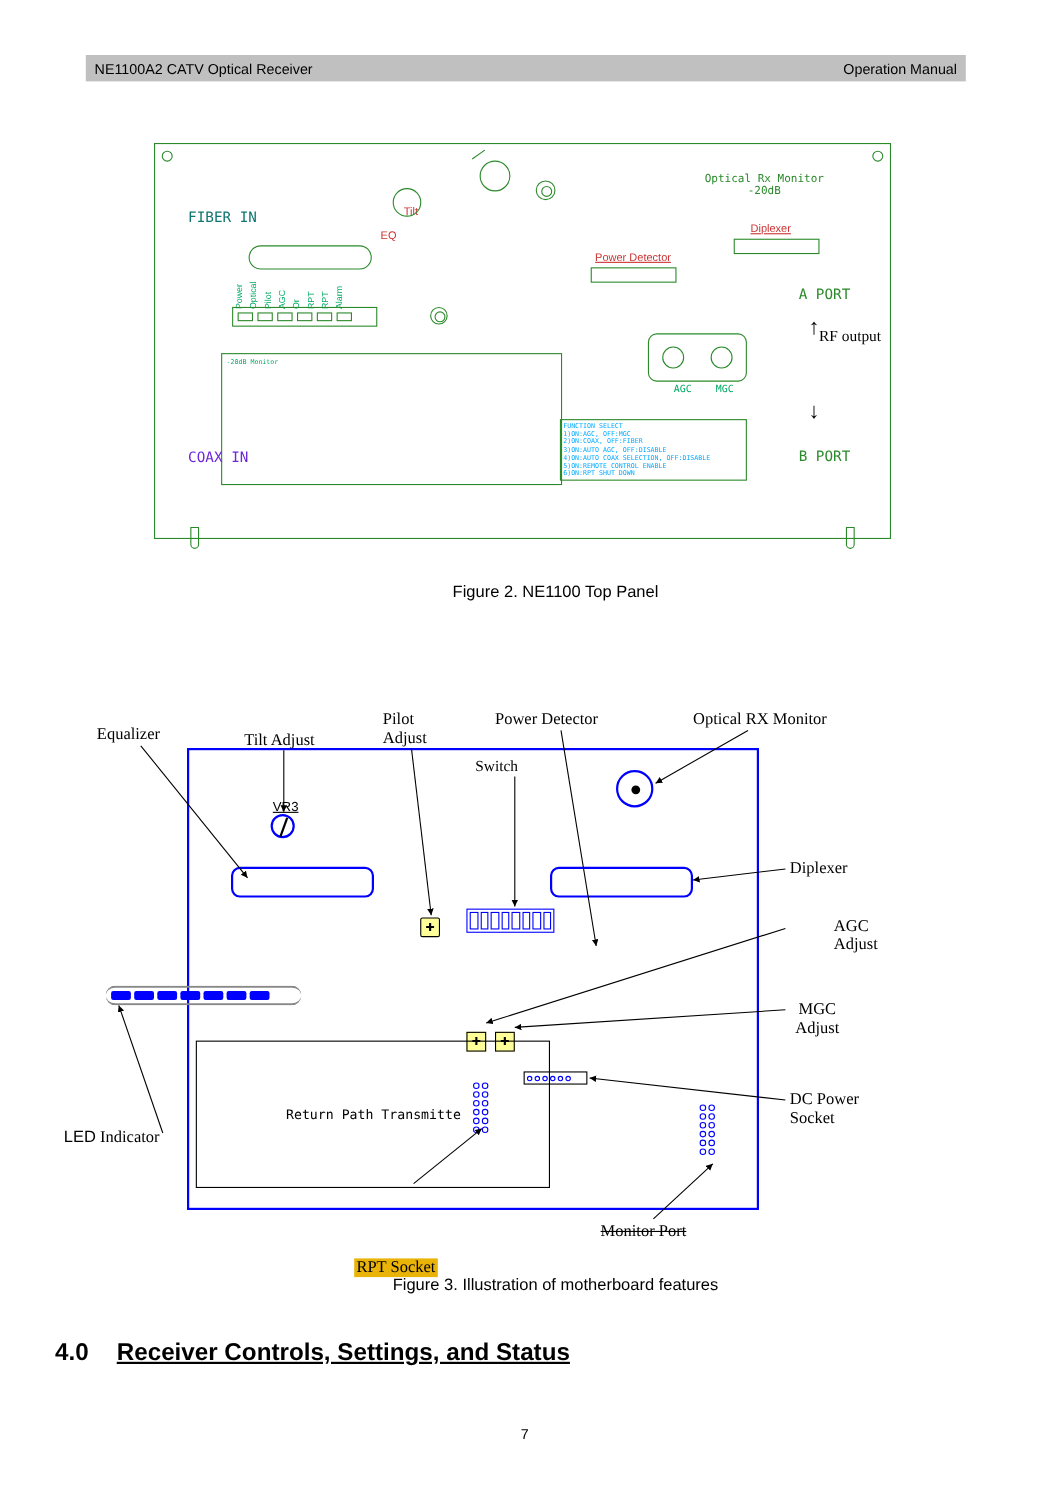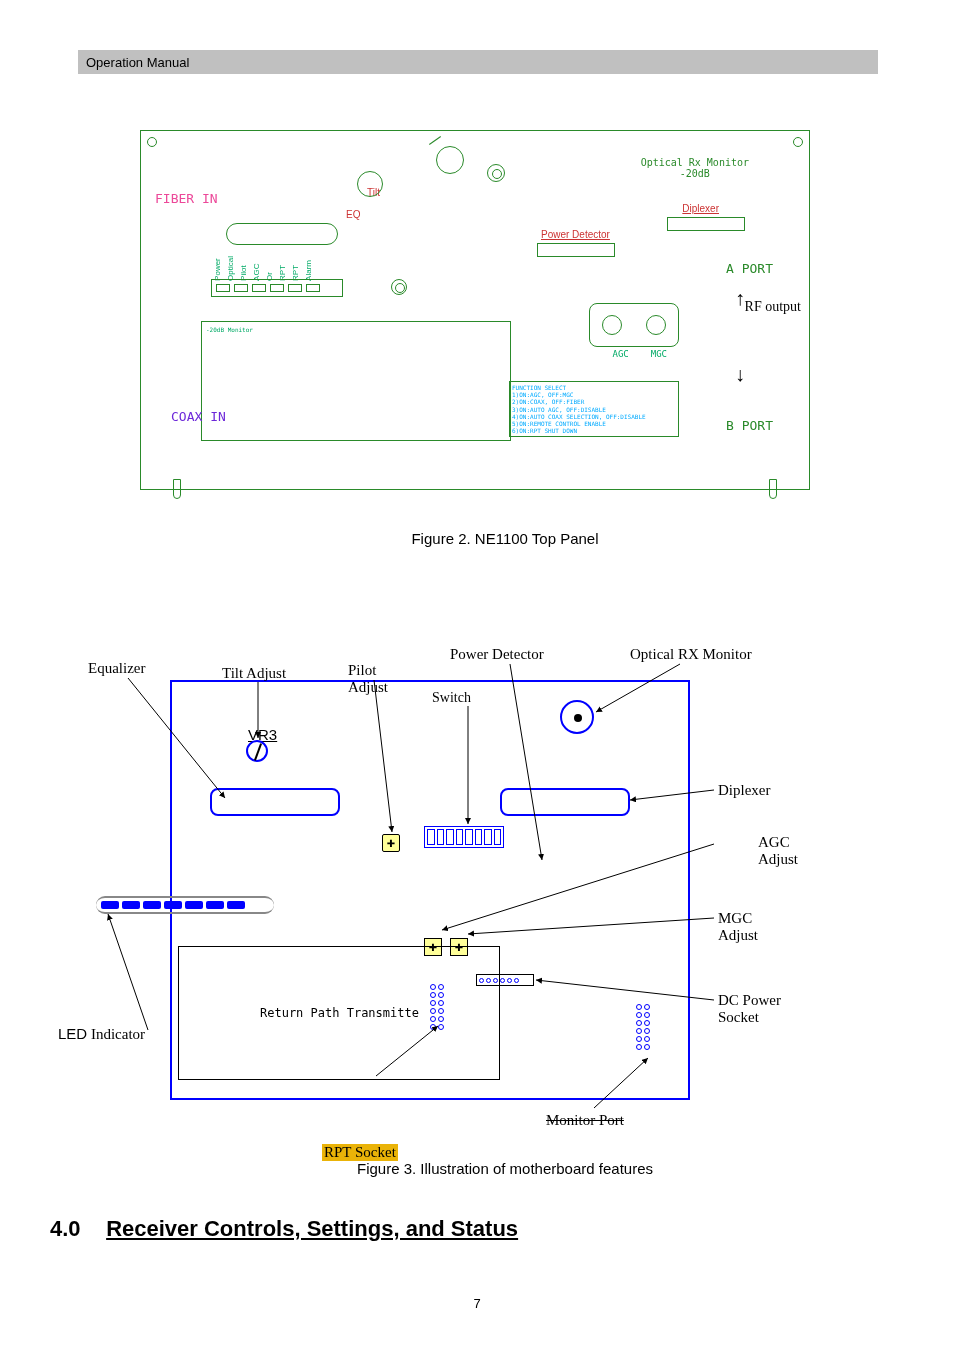--- a/index.html
+++ b/index.html
@@ -140,6 +140,7 @@
 <body>
 
 <div class="header-bar">
+  <div class="header-left">NE1100A2 CATV Optical Receiver</div>
   <div class="header-right">Operation Manual</div>
 </div>
 

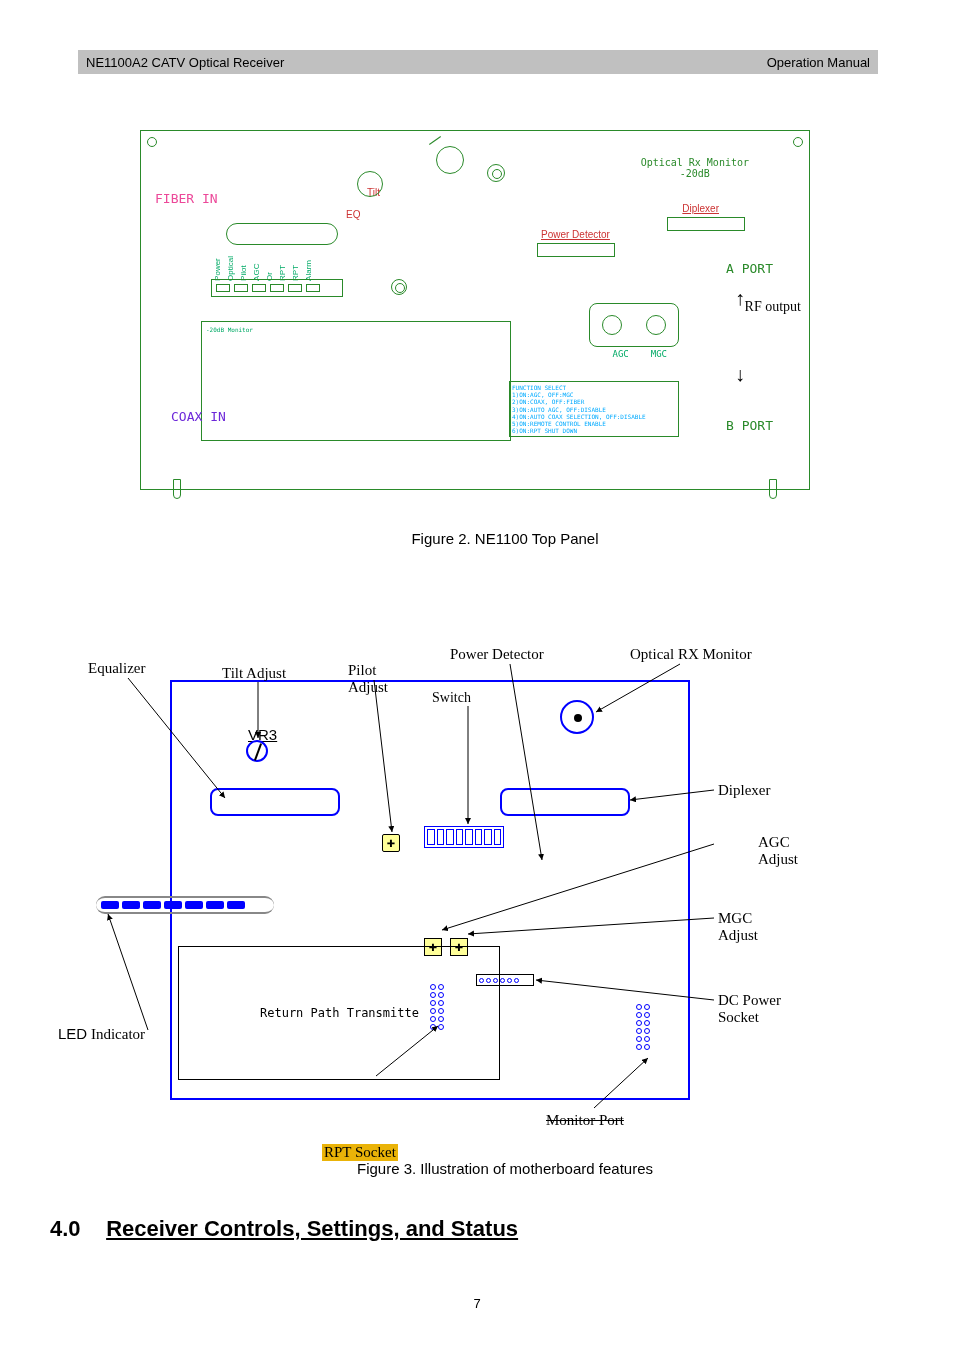--- a/index.html
+++ b/index.html
@@ -42,7 +42,7 @@
   .mag { position:absolute; left:295px; top:15px; }
   .mag-circle { width:28px; height:28px; border:1px solid #2a8a2a; border-radius:50%; display:inline-block;}
   .mag-handle { position:absolute; left:-8px; top:-6px; width:14px; height:1px; background:#2a8a2a; transform:rotate(-35deg); }
-  .fiber-in { position:absolute; left:14px; top:60px; color:#ec4899; font-family:monospace; font-size:13px;}
+  .fiber-in { position:absolute; left:30px; top:60px; color:#0f766e; font-family:monospace; font-size:13px;}
   .tilt-lbl { position:absolute; left:226px; top:28px; color:#c33; font-size:10px;margin-top:28px;}
   .tilt-circ { position:absolute; left:216px; top:40px; width:26px; height:26px; border:1px solid #2a8a2a; border-radius:50%;}
   .eq-lbl { position:absolute; left:177px; top:78px; color:#c33; font-size:10px;margin-left:28px;}

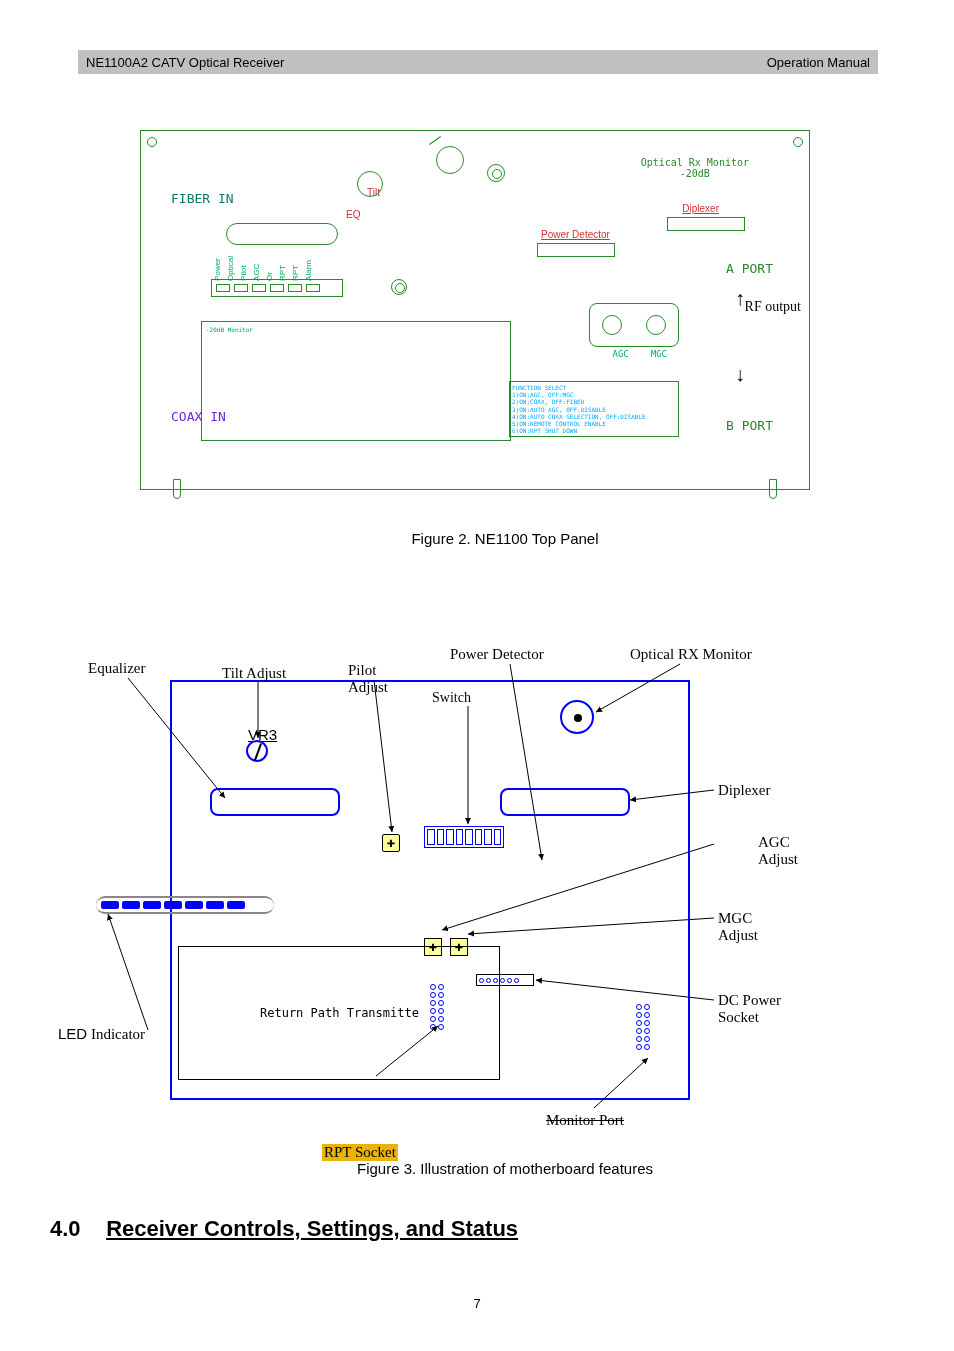--- a/index.html
+++ b/index.html
@@ -61,7 +61,7 @@
   .target2 { position:absolute; left:250px; top:148px; width:16px; height:16px; border:1px solid #2a8a2a; border-radius:50%;}
   .target2::after{ content:""; position:absolute; left:3px; top:3px; width:8px; height:8px; border:1px solid #2a8a2a; border-radius:50%;}
   .a-port-lbl { position:absolute; right:36px; top:130px; color:#2a8a2a; font-family:monospace; font-size:13px;}
-  .b-port-lbl { position:absolute; right:36px; top:287px; color:#2a8a2a; font-family:monospace; font-size:13px;}
+  .b-port-lbl { position:absolute; right:36px; top:277px; color:#2a8a2a; font-family:monospace; font-size:13px;}
   .agc-mgc-box { position:absolute; right:130px; top:172px; width:90px; height:44px; border:1px solid #2a8a2a; border-radius:8px; display:flex; justify-content:space-around; align-items:center;}
   .agc-mgc-box div { width:20px; height:20px; border:1px solid #2a8a2a; border-radius:50%;}
   .agc-mgc-lbl { position:absolute; right:142px; top:218px; font-size:9px; color:#0a6; display:flex; gap:22px; font-family:monospace;}

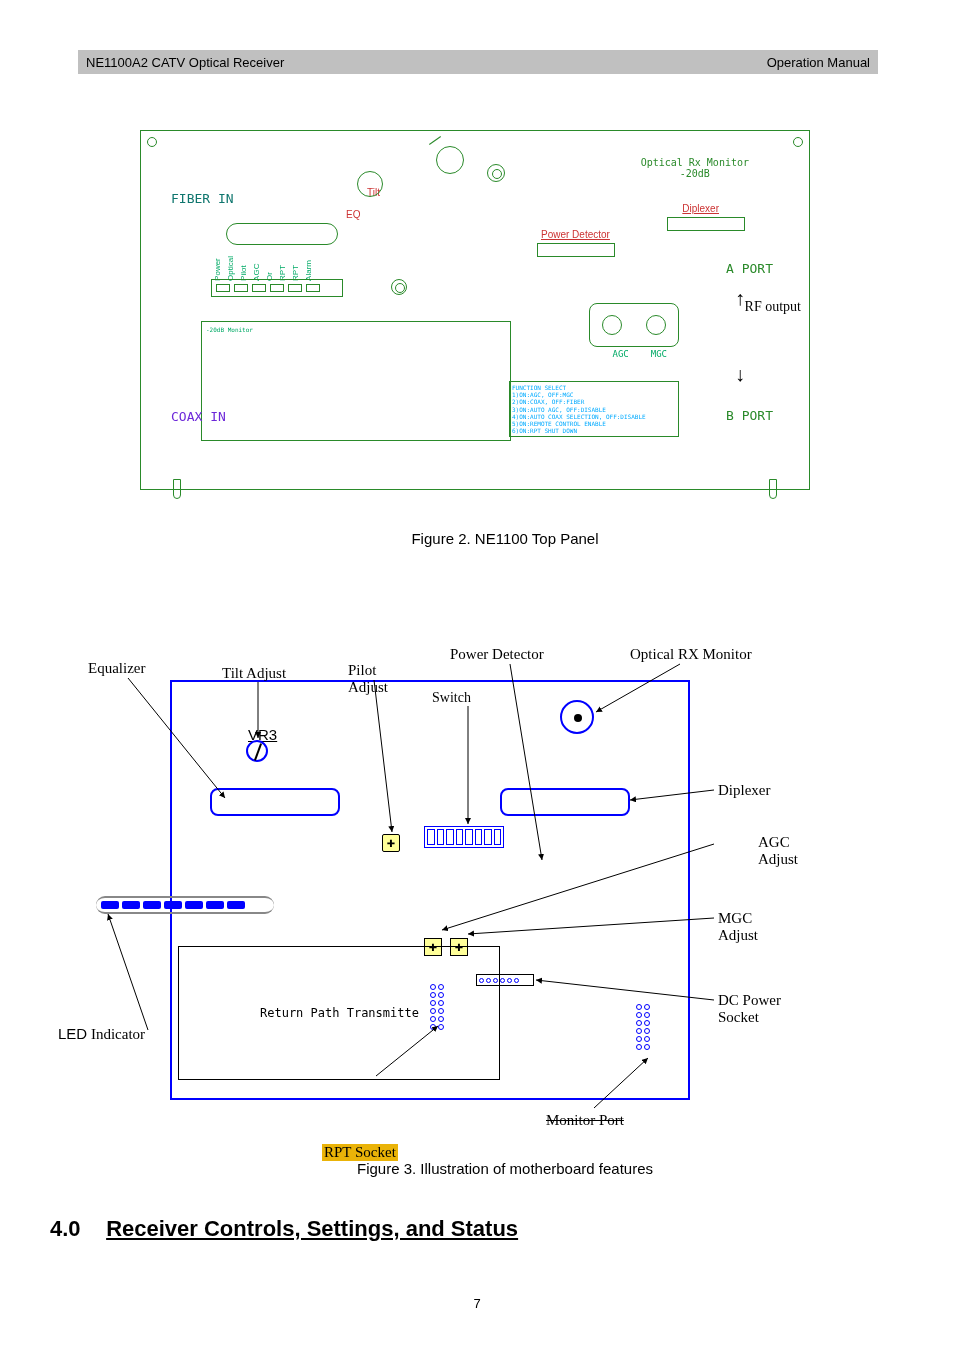--- a/index.html
+++ b/index.html
@@ -88,7 +88,7 @@
   .fig3-lbl { position:absolute; font-family:'Times New Roman', serif; font-size:15px;}
   .eq-la { left:88px; top:660px;}
   .tilt-la { left:222px; top:665px;}
-  .pilot-la { left:348px; top:646px; width:60px;margin-top:16px;}
+  .pilot-la { left:348px; top:646px; width:60px;}
   .pd-la { left:450px; top:646px;}
   .orm-la { left:630px; top:646px;}
   .switch-la { left:432px; top:690px; font-size:14px;}

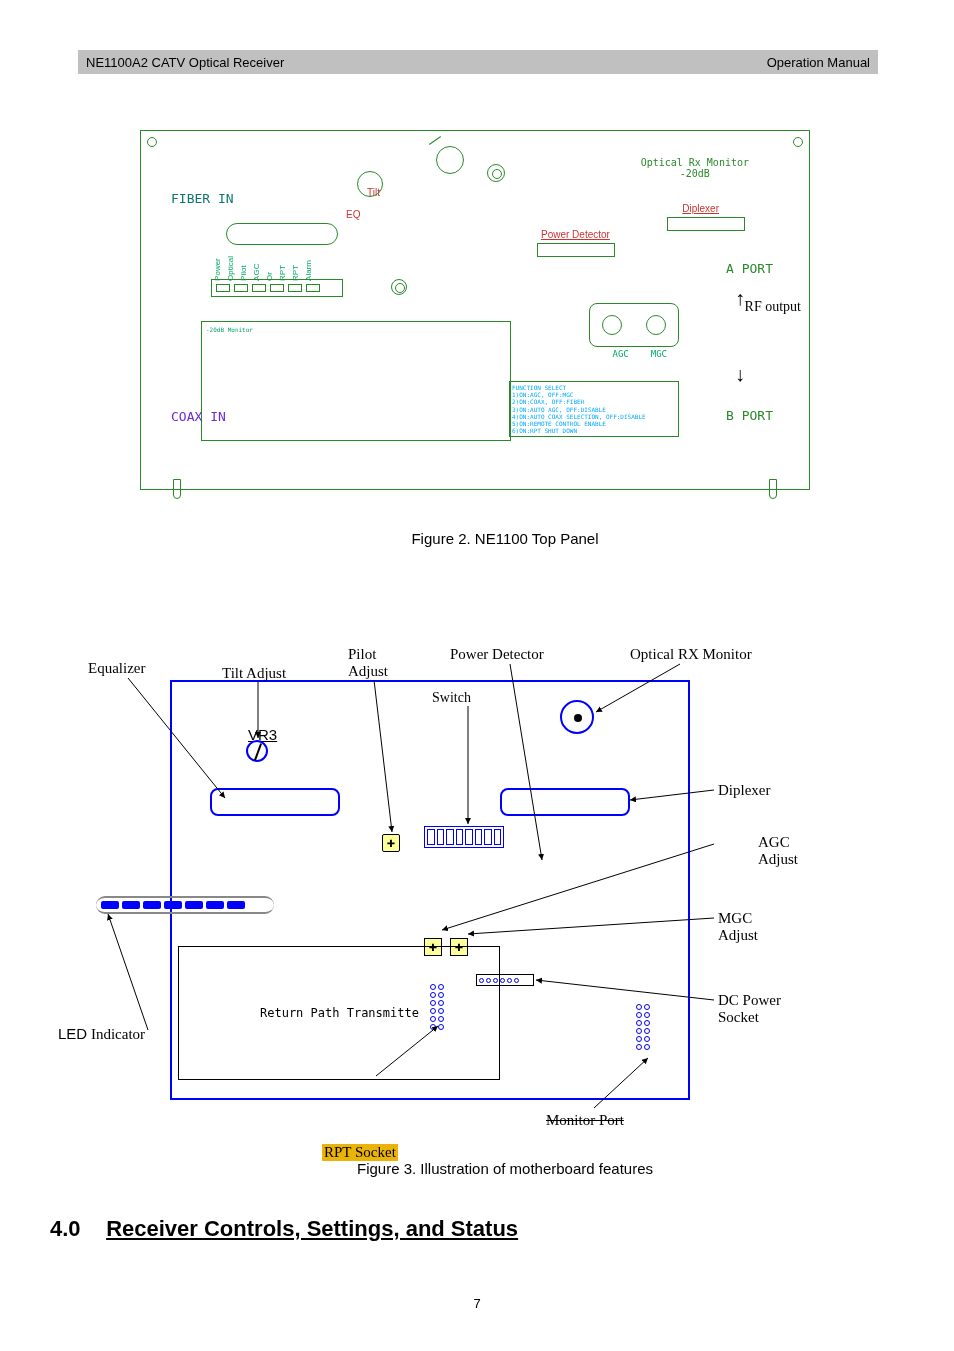--- a/index.html
+++ b/index.html
@@ -92,7 +92,7 @@
   .pd-la { left:450px; top:646px;}
   .orm-la { left:630px; top:646px;}
   .switch-la { left:432px; top:690px; font-size:14px;}
-  .vr3-lbl { position:absolute; left:248px; top:726px; font-size:15px; text-decoration:underline;}
+  .vr3-lbl { position:absolute; left:248px; top:726px; font-size:12px; text-decoration:underline;}
   .vr3-circ { position:absolute; left:246px; top:740px; width:22px; height:22px; border:2px solid #00f; border-radius:50%;}
   .vr3-circ::after { content:""; position:absolute; left:9px; top:1px; width:2px; height:18px; background:#000; transform:rotate(20deg);}
   .rx-mon-circ { position:absolute; left:560px; top:700px; width:34px; height:34px; border:2px solid #00f; border-radius:50%;}

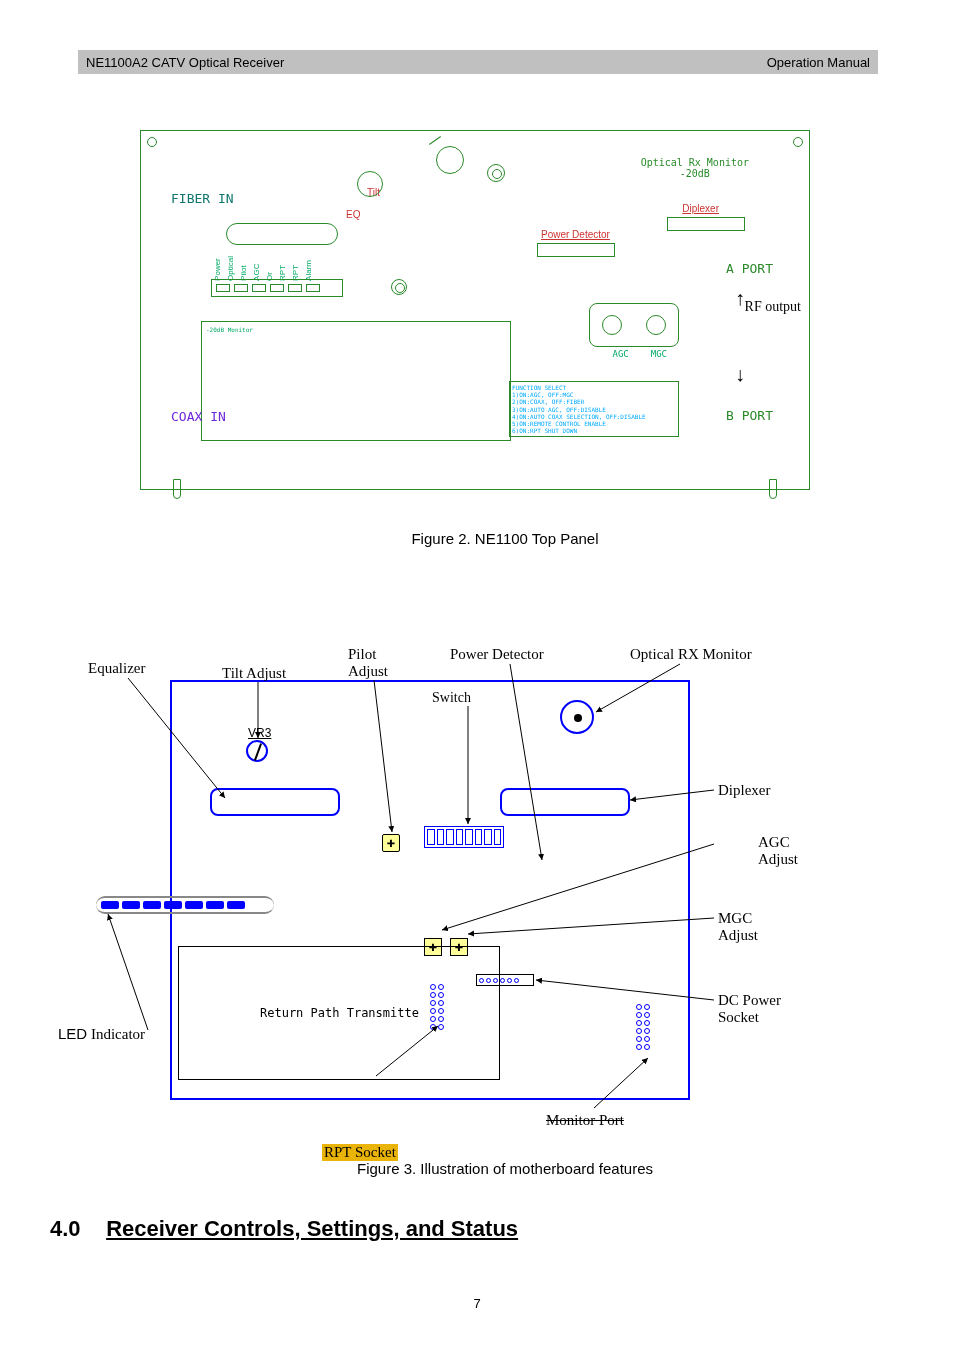--- a/index.html
+++ b/index.html
@@ -118,7 +118,7 @@
   .pin-col2 span { width:6px; height:6px; border:1px solid #00f; border-radius:50%;}
   .dipl-la { left:718px; top:782px;}
   .agc-la { left:718px; top:834px; width:50px;margin-left:40px;}
-  .mgc-la { left:718px; top:910px; width:50px;}
+  .mgc-la { left:718px; top:910px; width:50px;text-align:center;}
   .dcp-la { left:718px; top:992px; width:80px;}
   .ledi-la { left:58px; top:1025px;}
   .rpt-la { left:322px; top:1144px; background:#eab308; padding:0 2px;}

